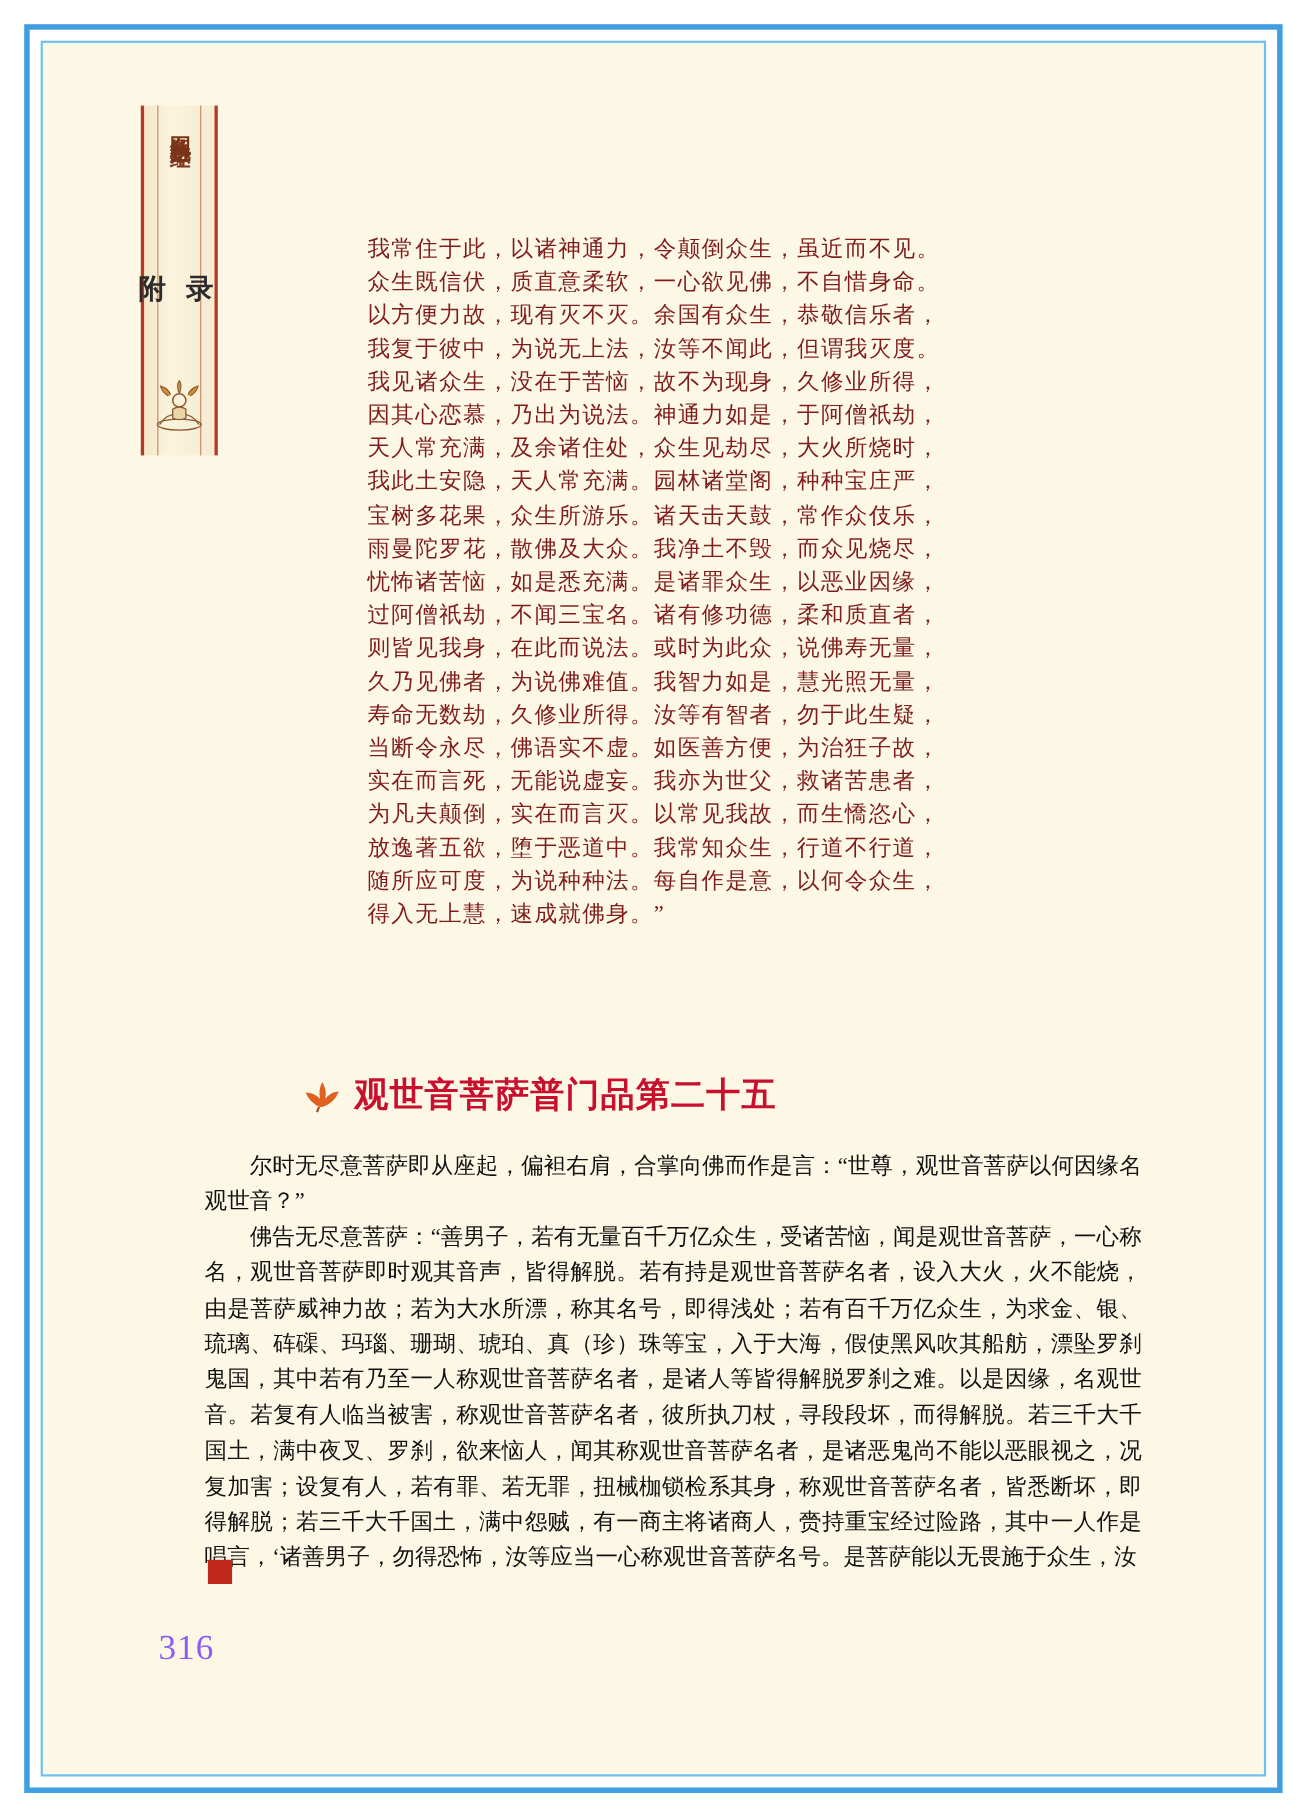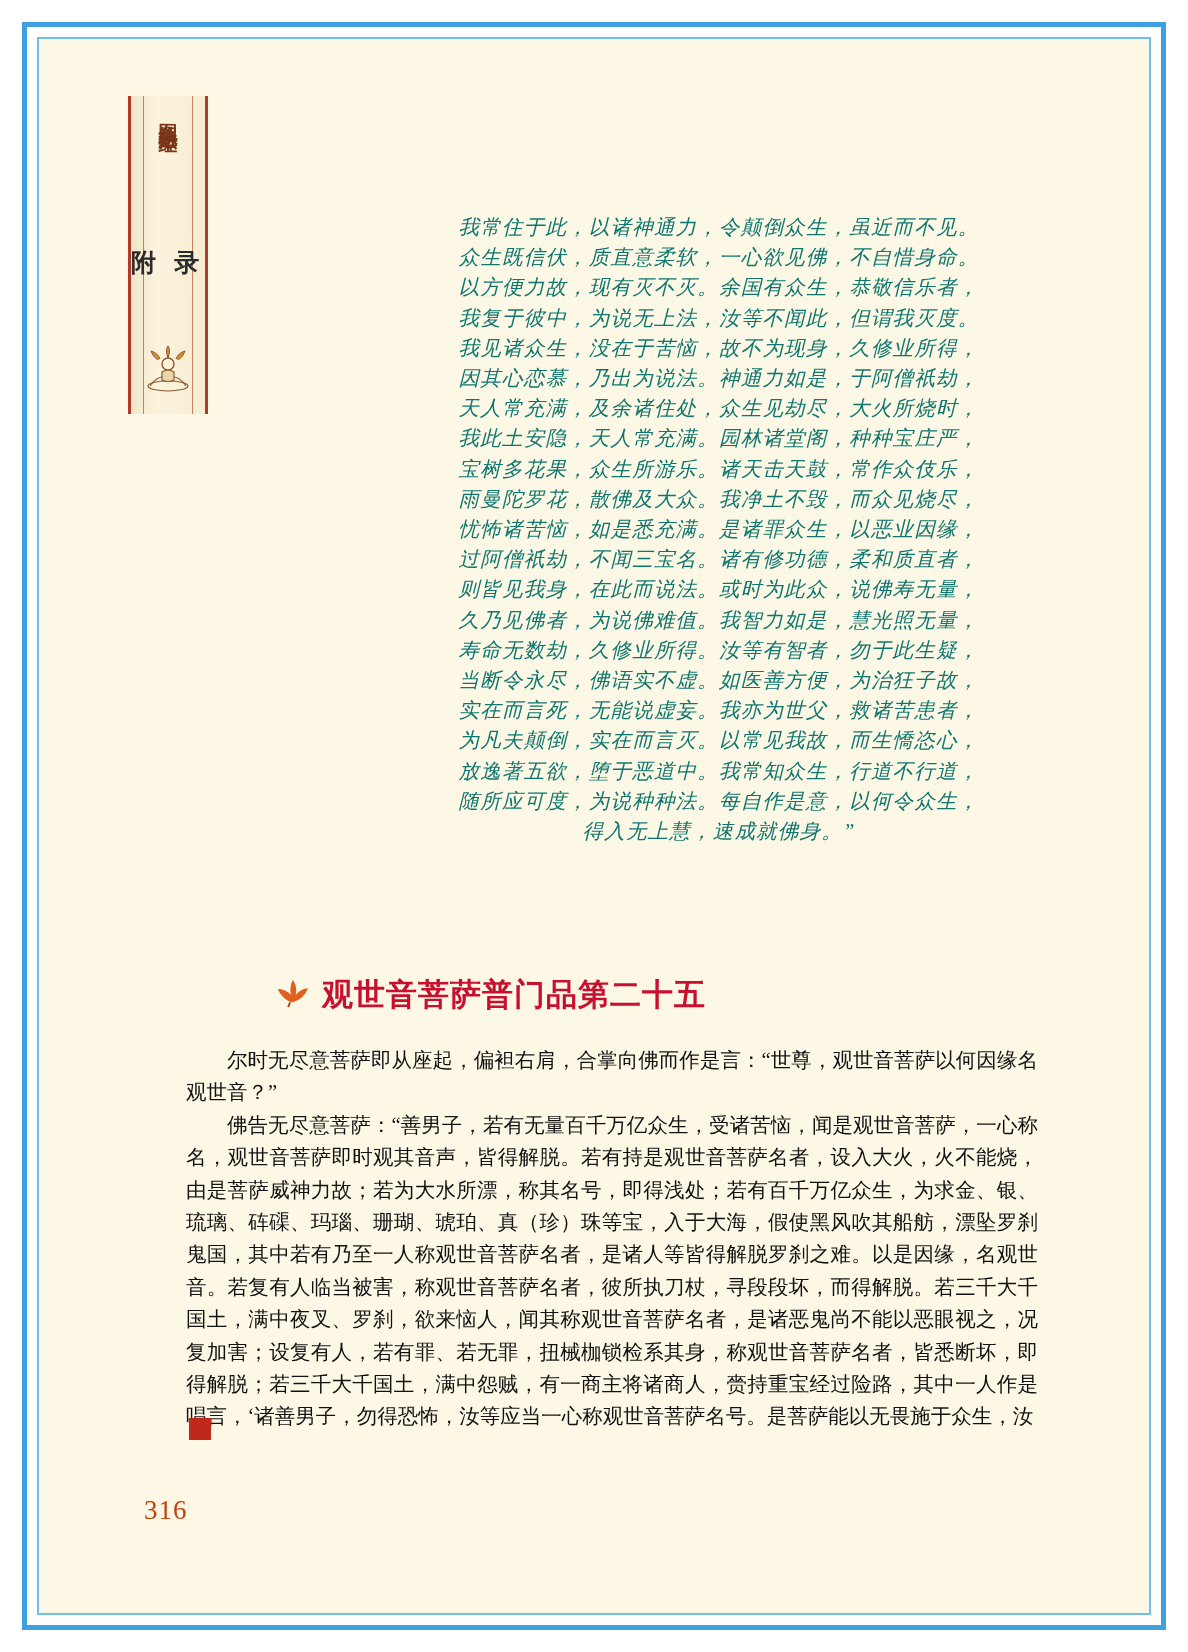--- a/index.html
+++ b/index.html
@@ -105,12 +105,10 @@
     top: 168px;
     width: 770px;
     font-family: "Liberation Serif", serif;
-    font-style: italic;
     font-size: 20.5px;
     line-height: 30.2px;
-    color: #0f766e;
+    color: #7f1d1d;
     letter-spacing: 1.2px;
-    text-align: center;
   }
   .verse .vline { white-space: nowrap; }
 

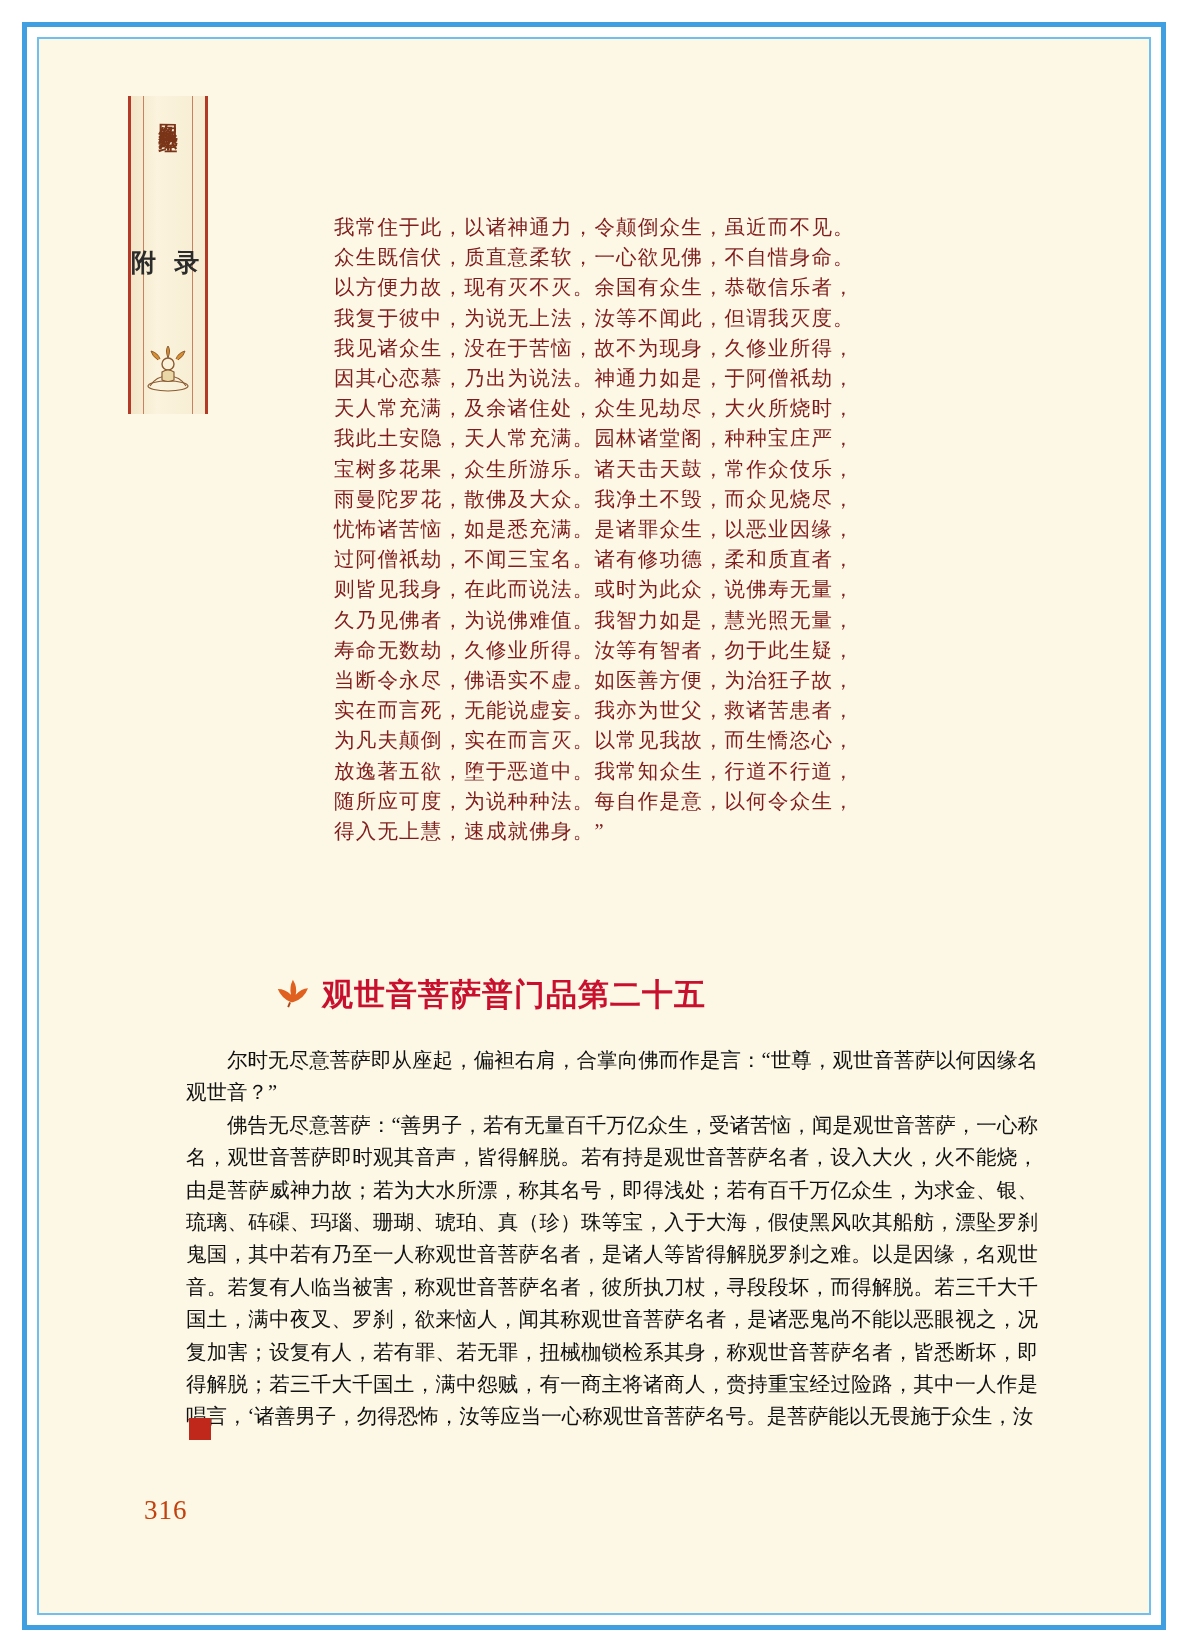--- a/index.html
+++ b/index.html
@@ -48,7 +48,7 @@
     position: absolute;
     left: 84px;
     top: 52px;
-    width: 80px;
+    width: 70px;
     height: 318px;
     background: linear-gradient(to right, #f3e6c8 0%, #fbf3dd 35%, #f6ecd2 100%);
     border-left: 3px solid #b33a27;

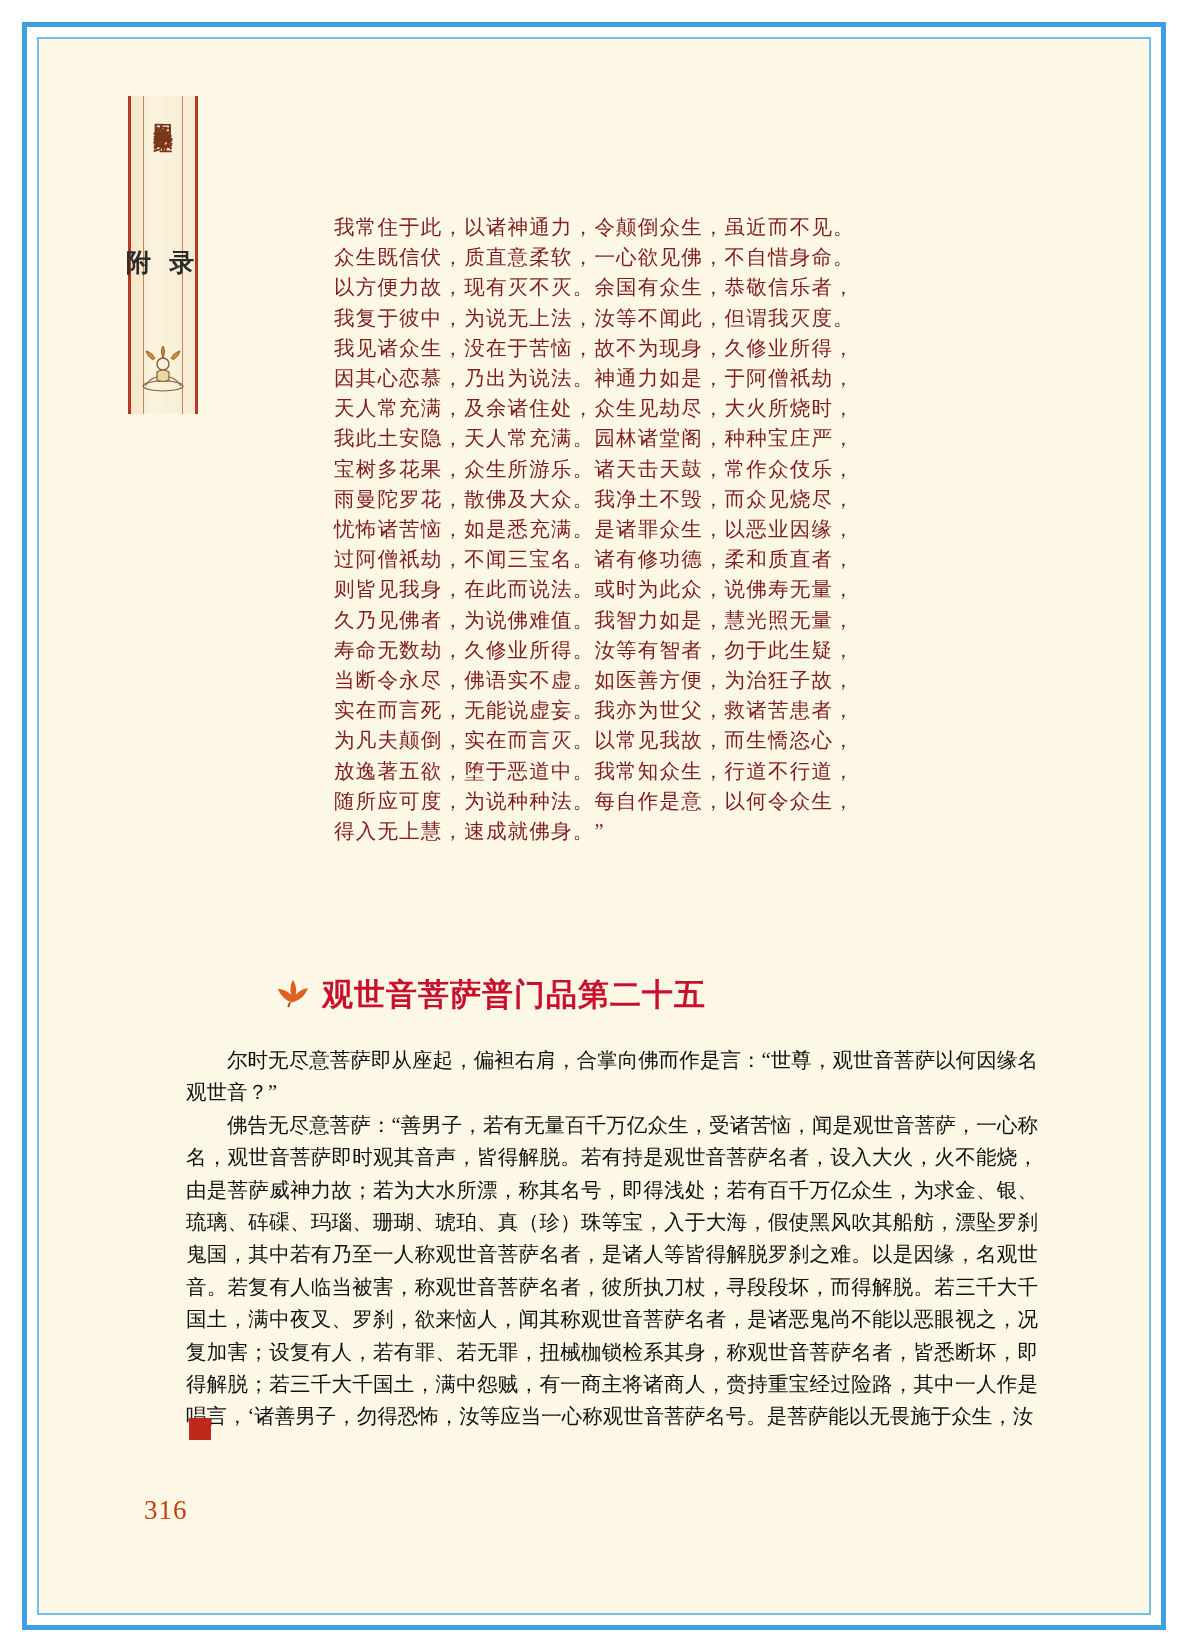--- a/index.html
+++ b/index.html
@@ -118,7 +118,7 @@
     left: 228px;
     top: 930px;
     display: flex;
-    align-items: flex-start;
+    align-items: center;
     gap: 12px;
   }
   .section-head .leaf {

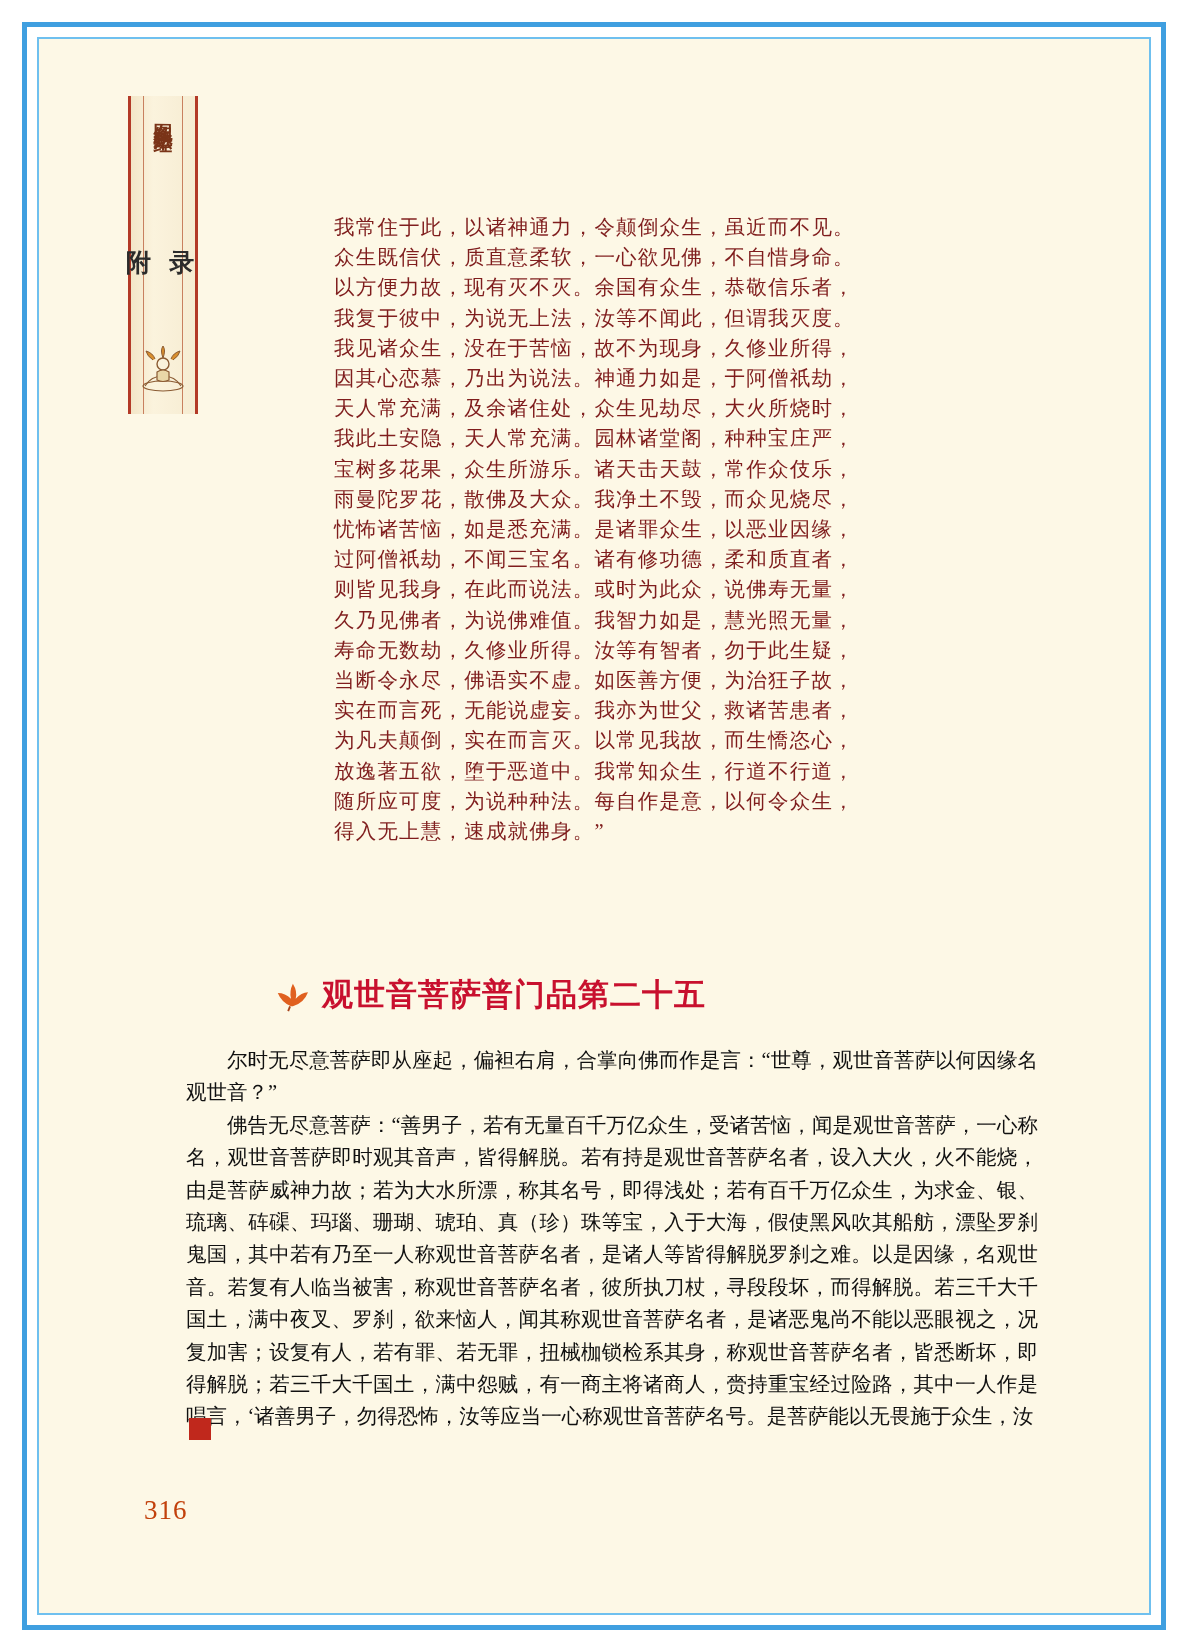--- a/index.html
+++ b/index.html
@@ -170,10 +170,9 @@
     left: 100px;
     top: 1435px;
     font-family: "Liberation Serif", serif;
-    font-size: 27px;
-    color: #c2410c;
+    font-size: 32px;
+    color: #8b5cf6;
     letter-spacing: 1px;
-    margin-top: 16px;
   }
 </style>
 </head>

